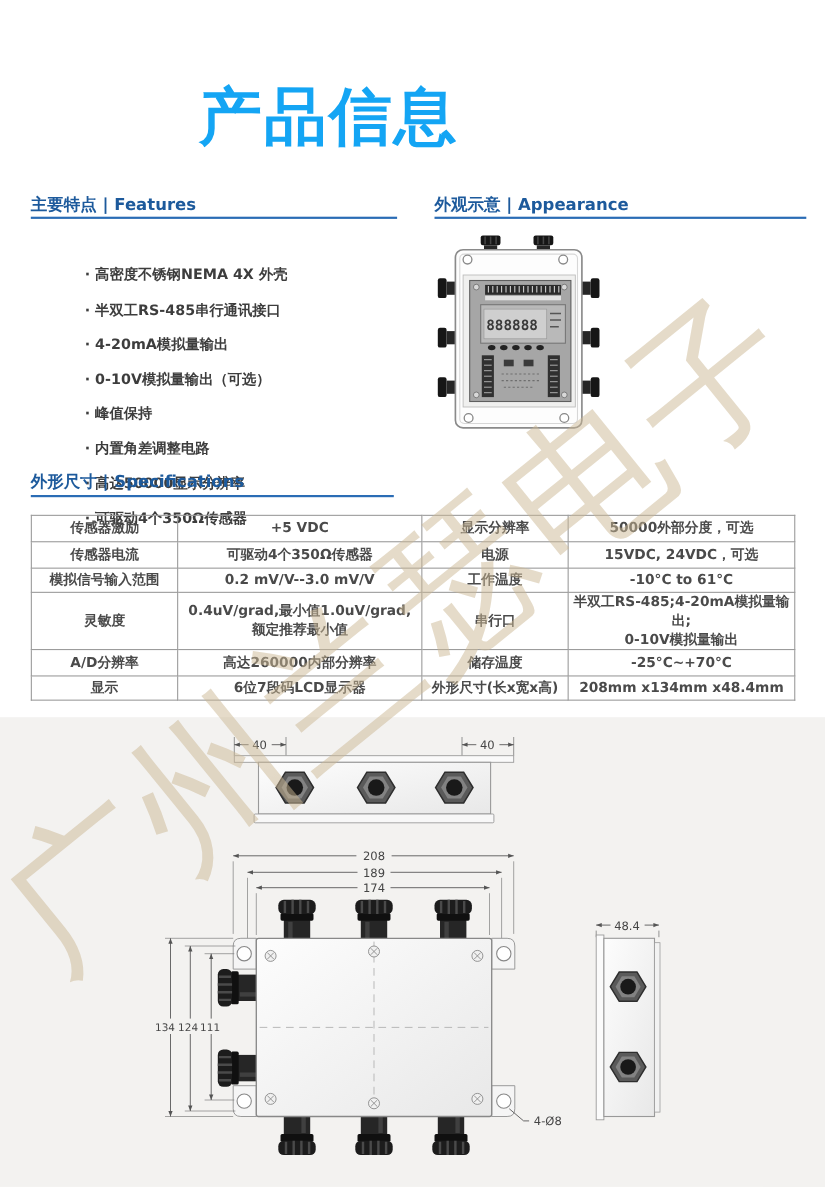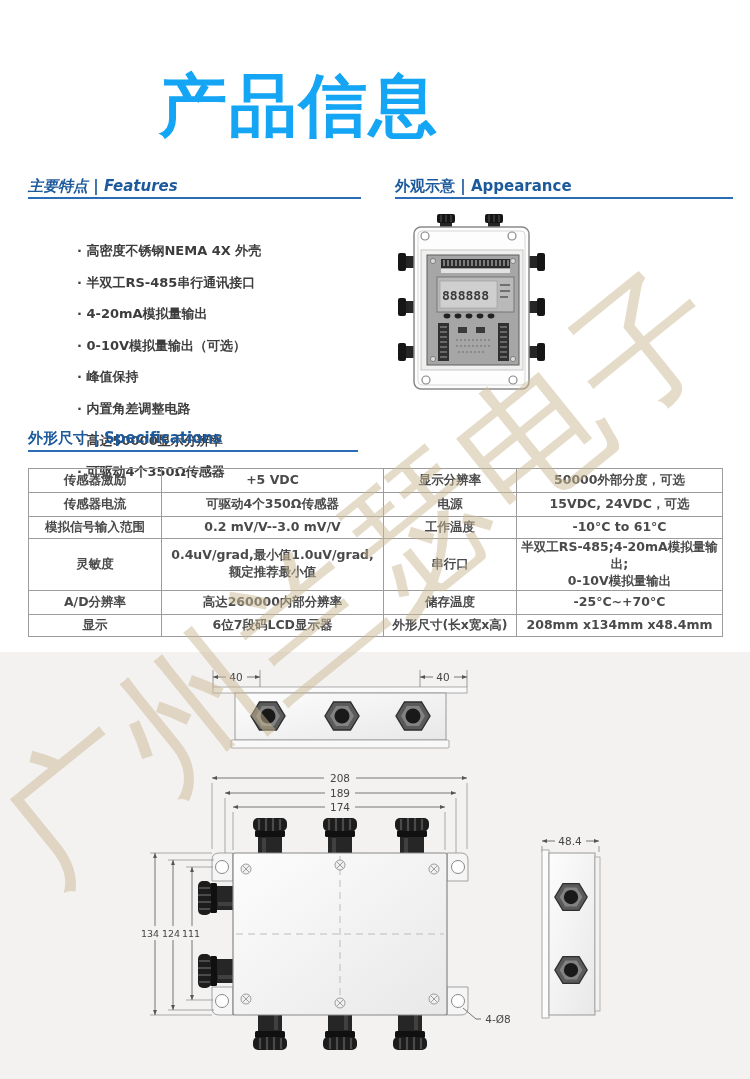--- a/index.html
+++ b/index.html
@@ -7,7 +7,7 @@
        font-family:"DejaVu Sans","Liberation Sans",sans-serif;}
   .abs{position:absolute;}
   
-  .page-title{left:0;top:60px;width:598px;text-align:center;font-size:68px;line-height:92px;
+  .page-title{left:0;top:60px;width:598px;text-align:center;font-size:57px;line-height:92px;
               font-weight:800;color:#14a5f4;letter-spacing:2px;}
   
   .sec-head{font-size:15px;font-weight:700;color:#1d5a9c;line-height:18px;}

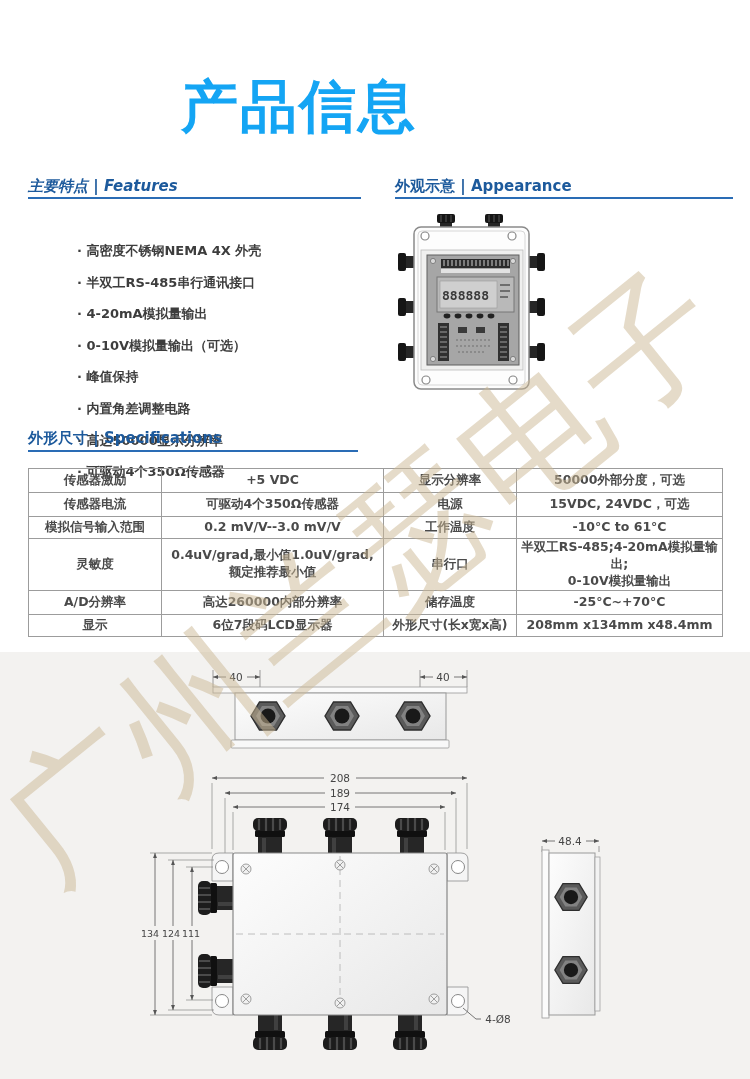--- a/index.html
+++ b/index.html
@@ -40,7 +40,7 @@
 
 <div class="abs page-title">产品信息</div>
 
-<div class="abs sec-head" style="left:28px;top:177px;font-style:italic;">主要特点 | Features</div>
+<div class="abs sec-head" style="left:28px;top:177px;">主要特点 | Features</div>
 <div class="abs sec-rule" style="left:28px;top:197px;width:333px;"></div>
 <ul class="abs features">
   <li>· 高密度不锈钢NEMA 4X 外壳</li>

